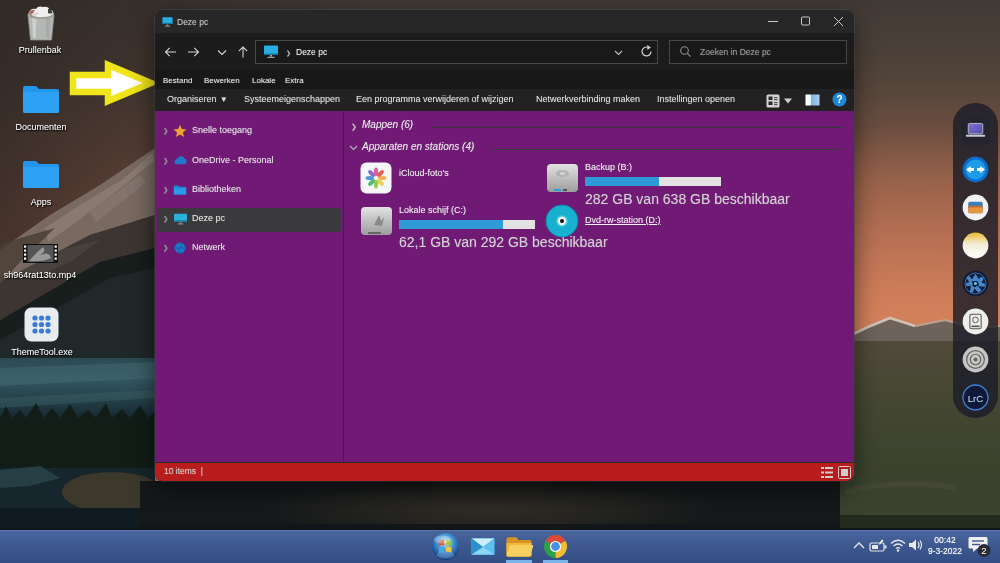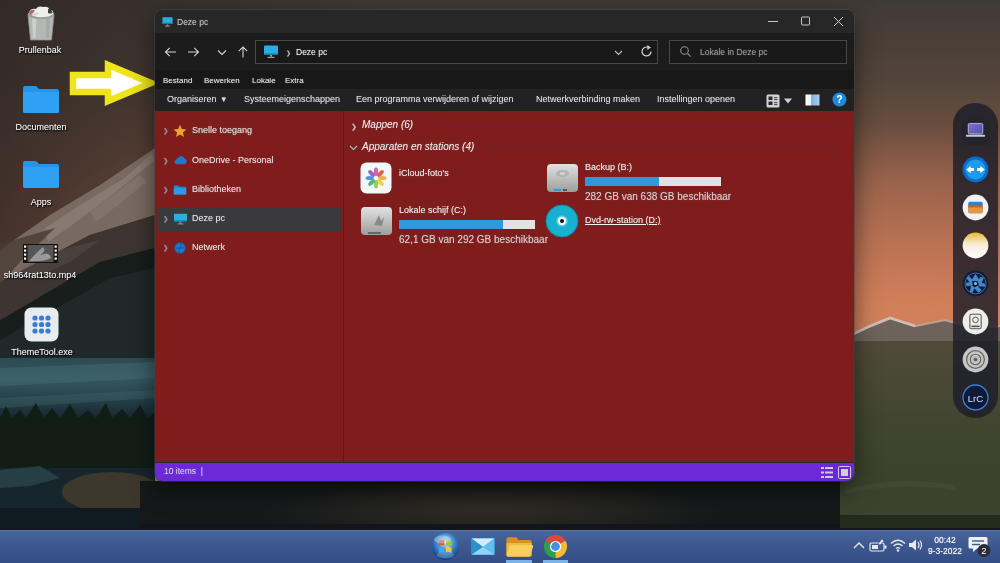--- a/index.html
+++ b/index.html
@@ -234,7 +234,7 @@
         <circle cx="5.5" cy="5.5" r="3.8" stroke="#8f8f8f" stroke-width="1.1" fill="none"></circle>
         <line x1="8.5" y1="8.5" x2="11.6" y2="11.6" stroke="#8f8f8f" stroke-width="1.1"></line>
       </svg>
-      <div class="abs" style="left:545px;top:14px;color:#8f8f8f;font-size:8.5px;">Lokale in Deze pc</div>
+      <div class="abs" style="left:545px;top:14px;color:#8f8f8f;font-size:8.5px;">Zoeken in Deze pc</div>
     </div>
     <div id="menubar">
       <span class="mtxt" style="left:8px;">Bestand</span>

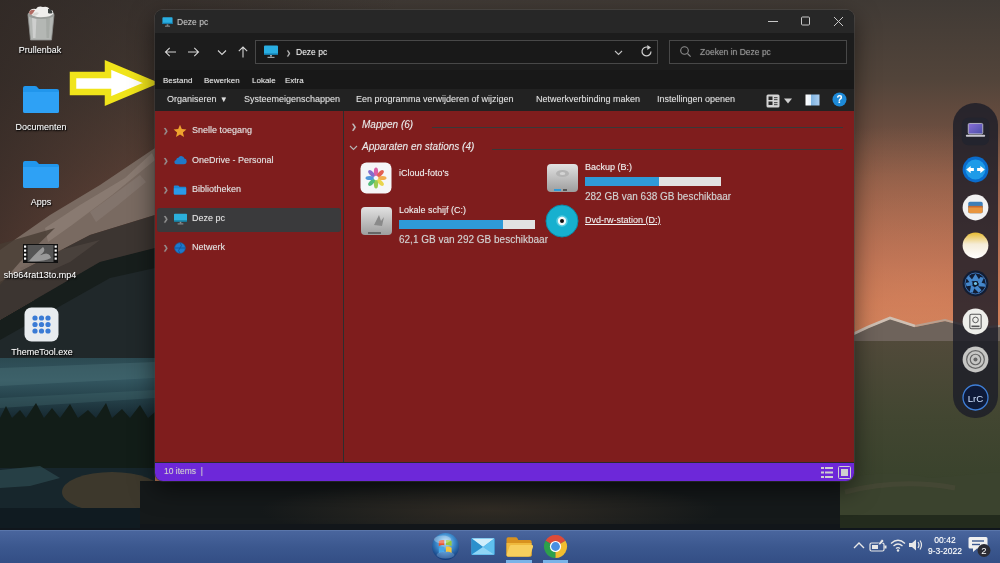--- a/index.html
+++ b/index.html
@@ -12,7 +12,7 @@
   #navbar{position:absolute;left:0;top:23px;width:699px;height:37px;background:#1c1c1c;}
   #menubar{position:absolute;left:0;top:60px;width:699px;height:19px;background:#181818;color:#e4e4e4;font-size:8px;}
   #toolbar{position:absolute;left:0;top:79px;width:699px;height:22px;background:#222222;color:#dedede;font-size:9px;}
-  #mainarea{position:absolute;left:0;top:101px;width:699px;height:351px;background:#7f1d1d;}
+  #mainarea{position:absolute;left:0;top:101px;width:699px;height:351px;background:#701a75;}
   #statusbar{position:absolute;left:0;top:452px;width:699px;height:19px;background:#6d28d9;border-top:1px solid #2a2a2a;color:#cccccc;font-size:8.5px;}
   .mtxt{position:absolute;top:6px;}
   .ttxt{position:absolute;top:5px;}

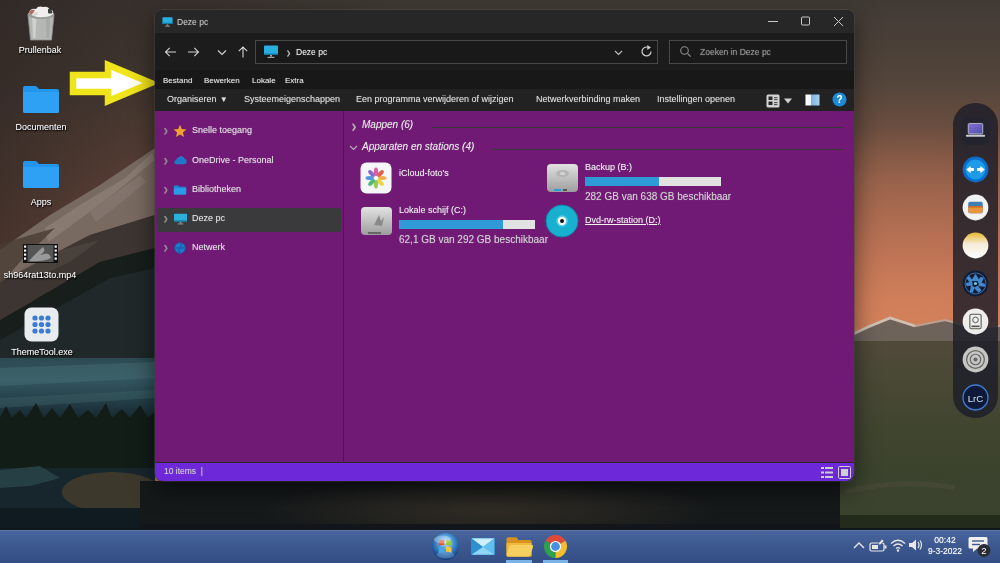--- a/index.html
+++ b/index.html
@@ -23,7 +23,7 @@
   .hdr{position:absolute;color:#e8e8e8;font-size:10px;white-space:nowrap;font-style:italic;}
   .hline{position:absolute;height:1px;background:#383838;}
   .tname{position:absolute;color:#f0f0f0;font-size:9px;white-space:nowrap;}
-  .tsub{position:absolute;color:#d0d0d0;font-size:10px;white-space:nowrap;}
+  .tsub{position:absolute;color:#d0d0d0;font-size:14px;white-space:nowrap;}
   .pbar{position:absolute;width:136px;height:9px;background:#e2e2e2;}
   .pfill{height:9px;background:#2f9ad8;}
   

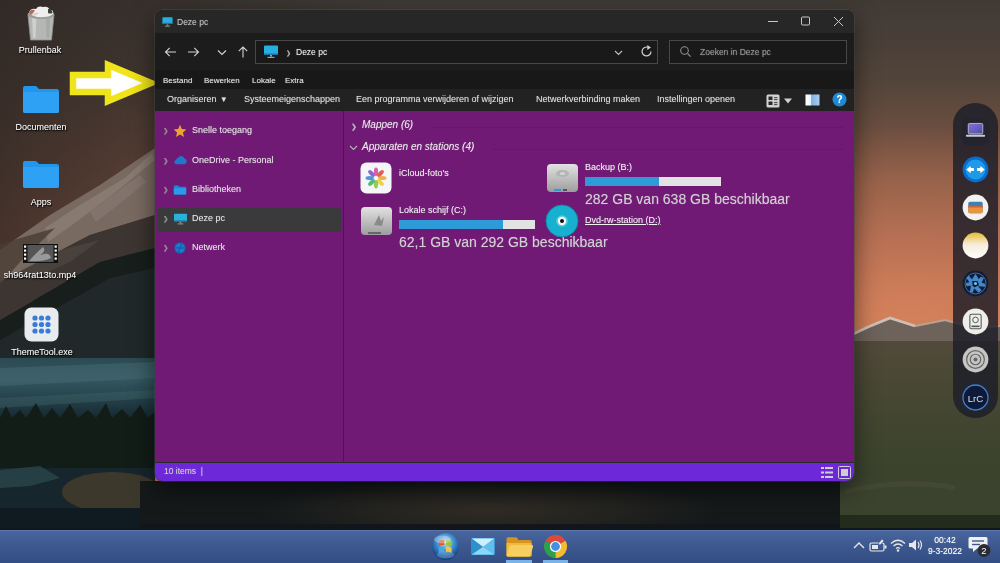--- a/index.html
+++ b/index.html
@@ -13,7 +13,7 @@
   #menubar{position:absolute;left:0;top:60px;width:699px;height:19px;background:#181818;color:#e4e4e4;font-size:8px;}
   #toolbar{position:absolute;left:0;top:79px;width:699px;height:22px;background:#222222;color:#dedede;font-size:9px;}
   #mainarea{position:absolute;left:0;top:101px;width:699px;height:351px;background:#701a75;}
-  #statusbar{position:absolute;left:0;top:452px;width:699px;height:19px;background:#6d28d9;border-top:1px solid #2a2a2a;color:#cccccc;font-size:8.5px;}
+  #statusbar{position:absolute;left:0;top:452px;width:699px;height:19px;background:#b91c1c;border-top:1px solid #2a2a2a;color:#cccccc;font-size:8.5px;}
   .mtxt{position:absolute;top:6px;}
   .ttxt{position:absolute;top:5px;}
   .sbrow{position:absolute;left:0;width:188px;height:24px;color:#e2e2e2;font-size:9px;}

